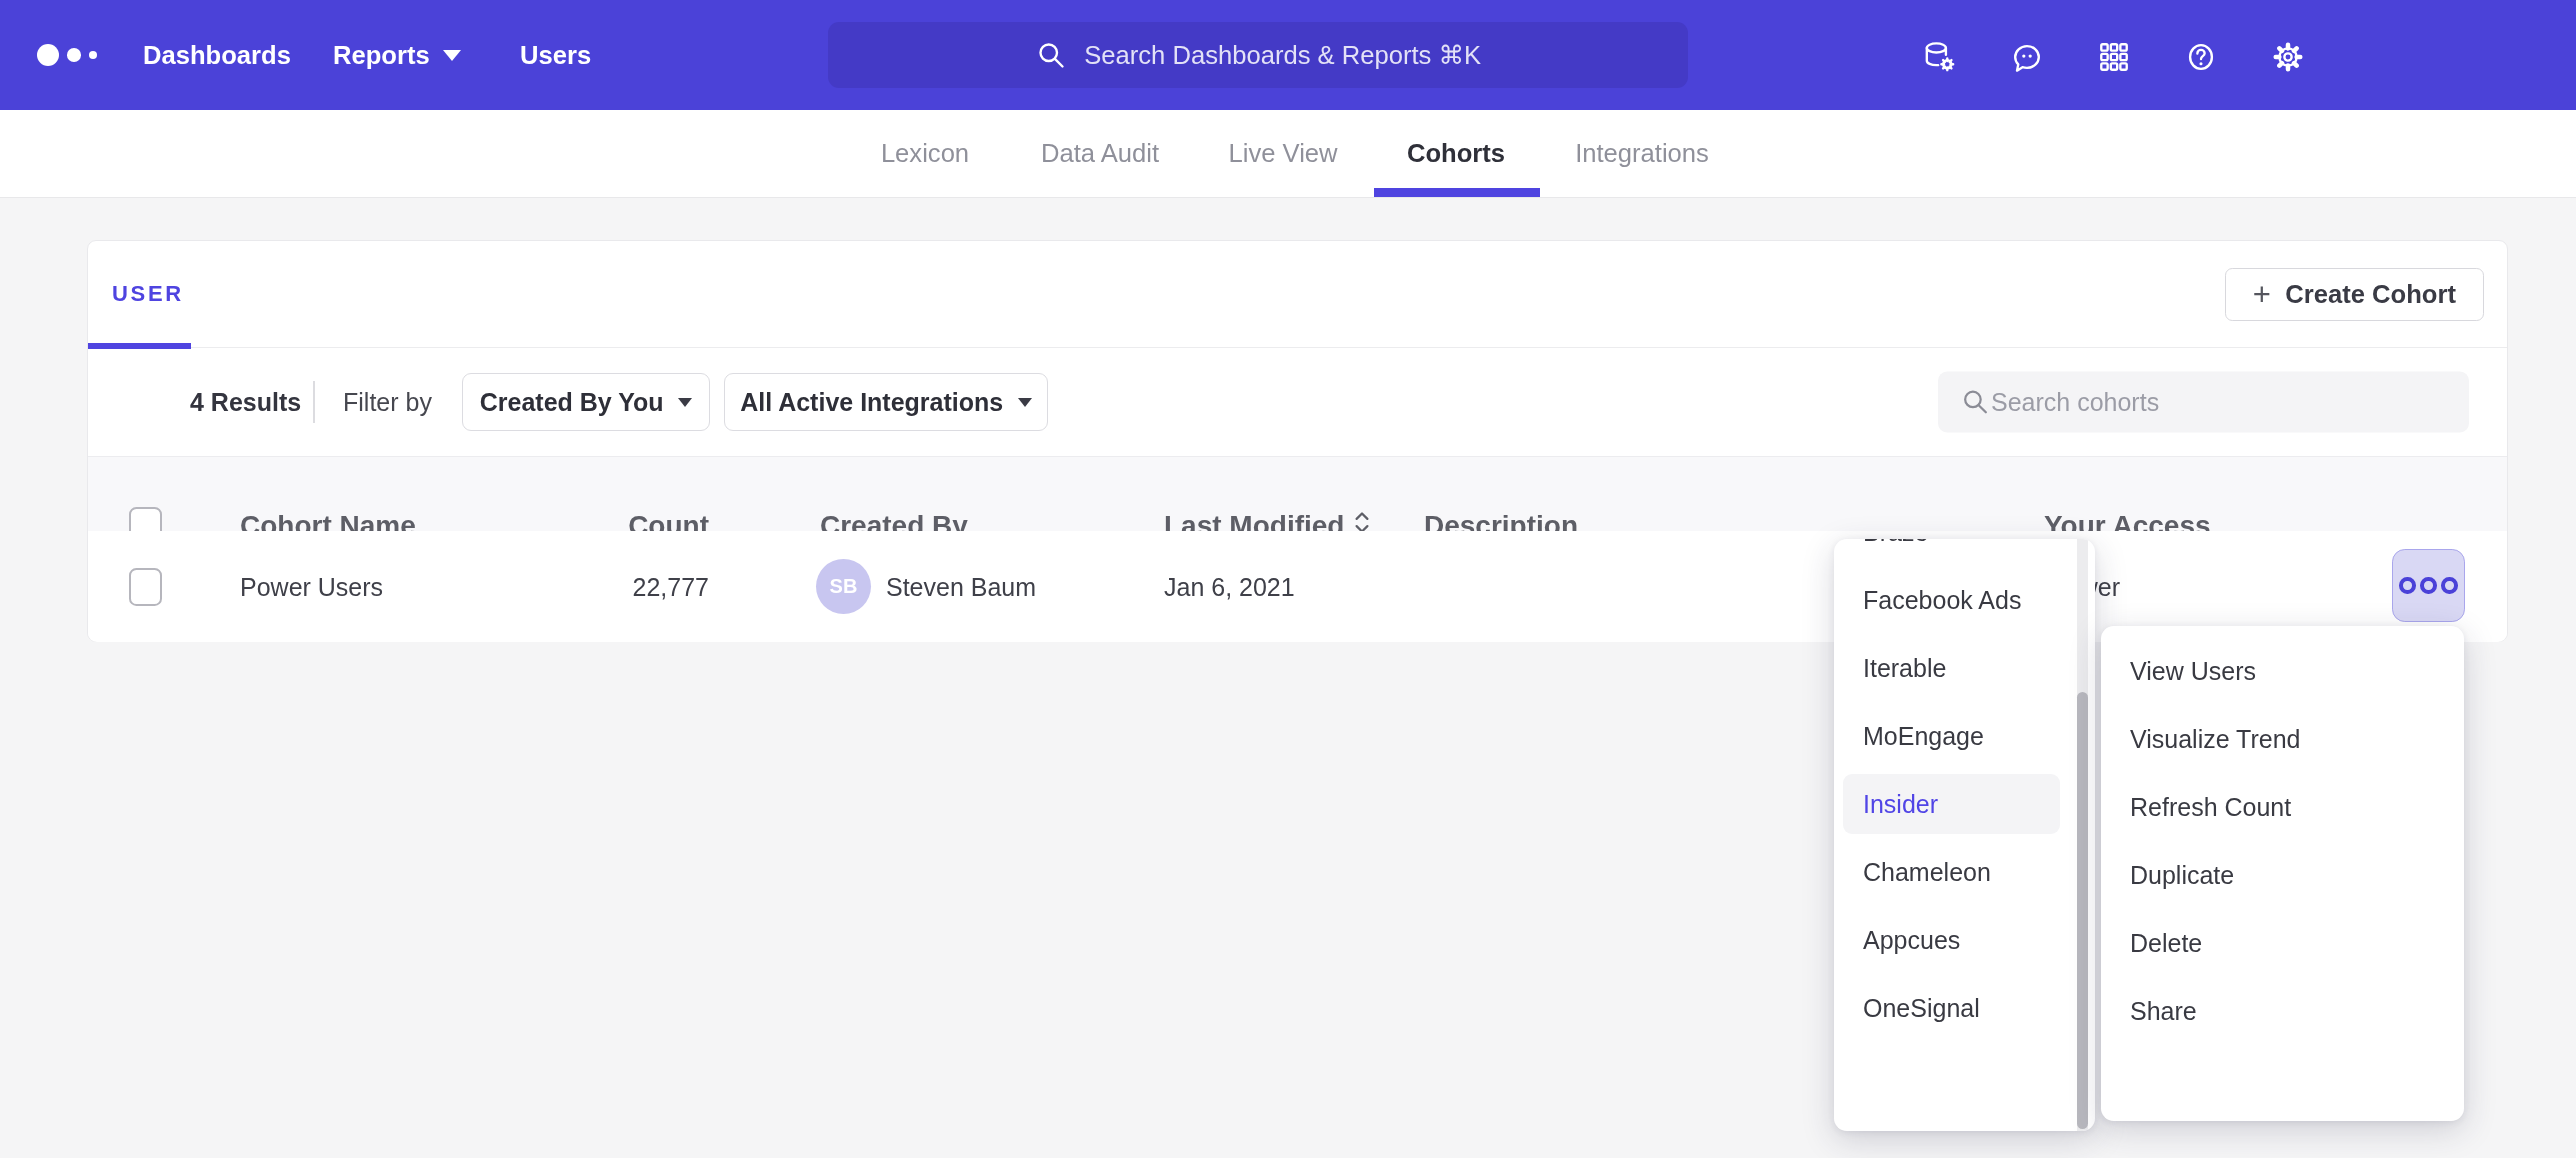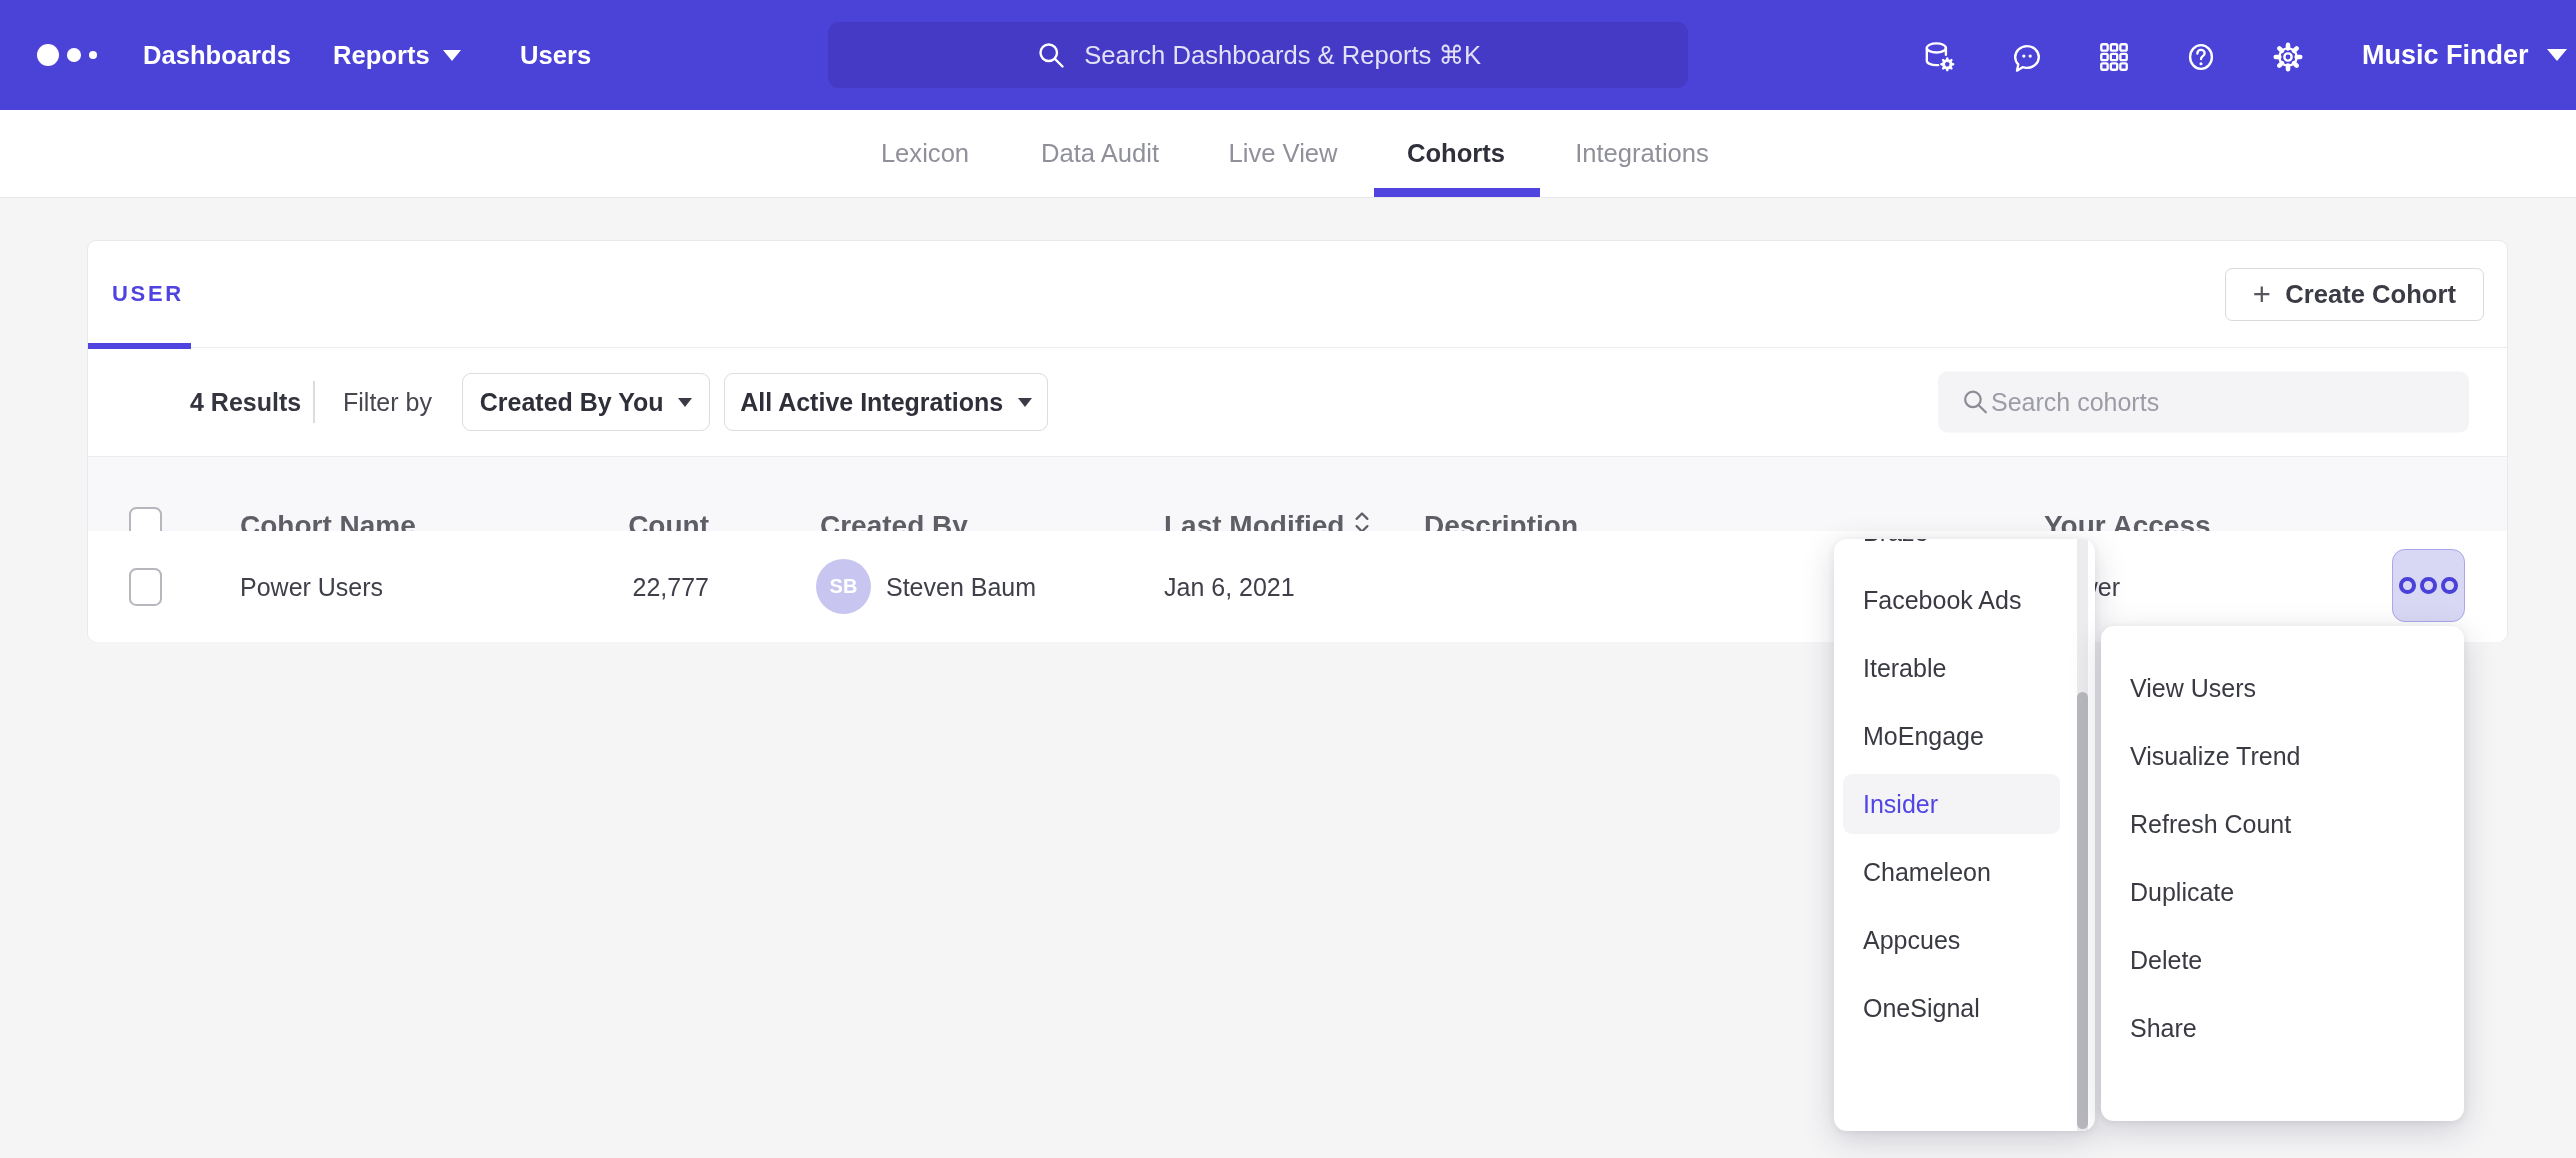--- a/index.html
+++ b/index.html
@@ -183,10 +183,6 @@
     </svg>
   </div>
 
-  <div class="project">
-    <span>Music Finder</span>
-    <span class="caret-down"></span>
-  </div>
 </div>
 
 <div class="tabsbar">

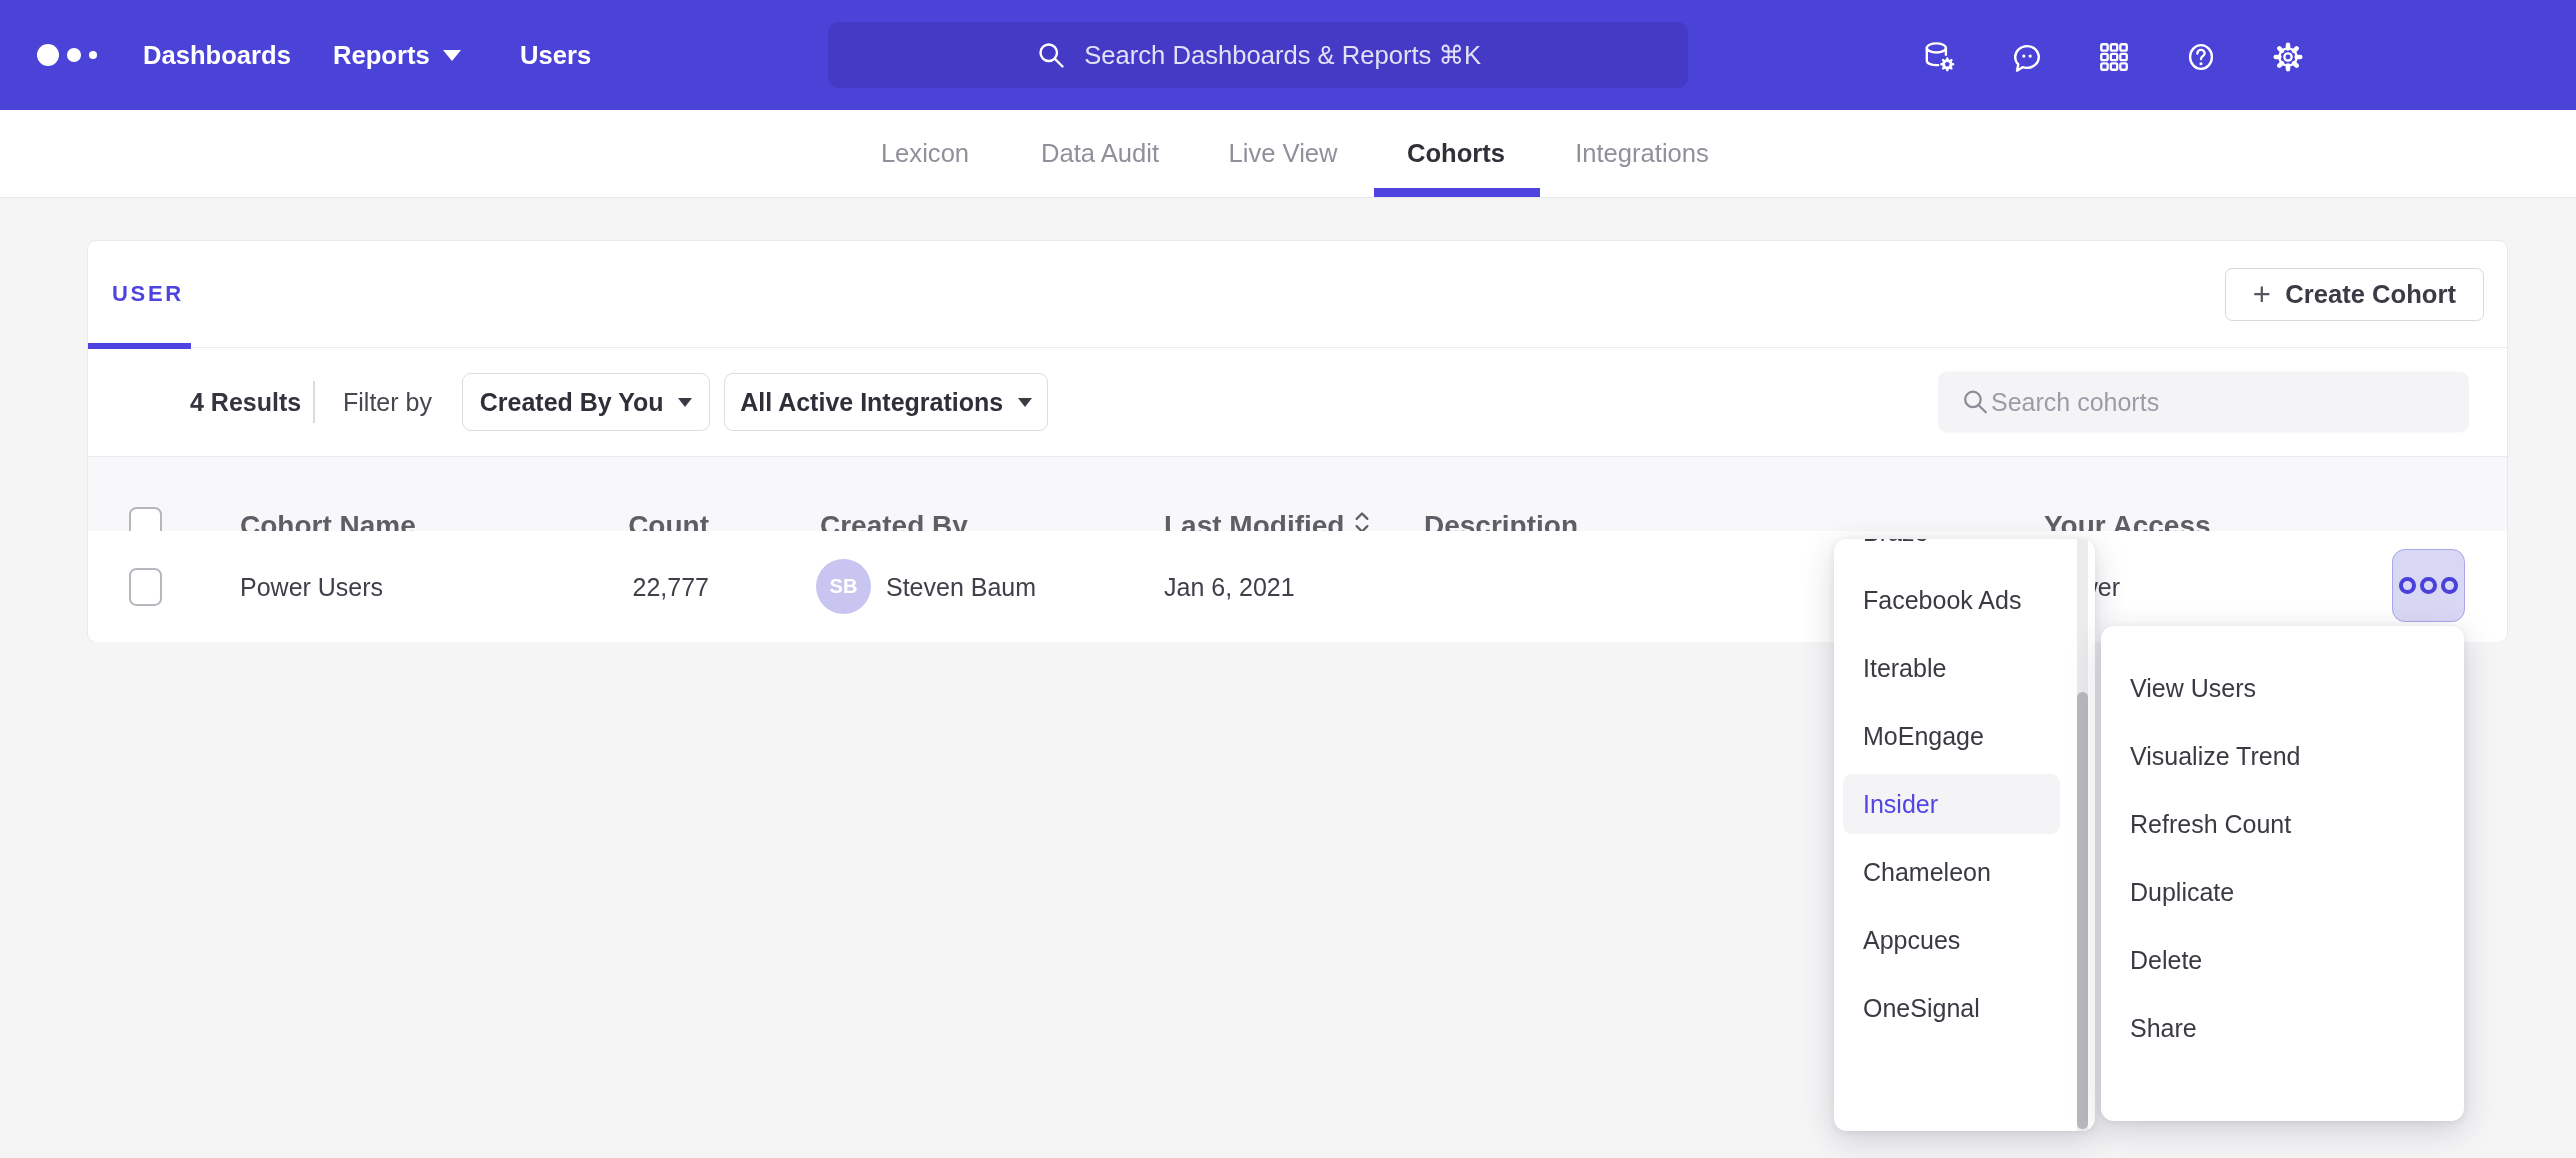--- a/index.html
+++ b/index.html
@@ -88,7 +88,7 @@
           box-shadow:0 9px 33px rgba(40,40,70,0.18), 0 1.8px 7.3px rgba(40,40,70,0.08); }
   .menu-export { left:1834px; top:539px; width:261px; height:592px; overflow:hidden; }
   .menu-export .list { position:absolute; left:0; top:-41px; width:100%; }
-  .menu-actions { left:2101px; top:626px; width:363px; height:495px; padding:28px 0; }
+  .menu-actions { left:2101px; top:626px; width:363px; height:495px; padding:11px 0; }
   .menu-item { position:relative; height:68px; display:flex; align-items:center; padding:0 29px;
                font-size:25px; color:#393A42; cursor:pointer; white-space:nowrap; }
   .menu-item.hl { color:#5145E6; }

